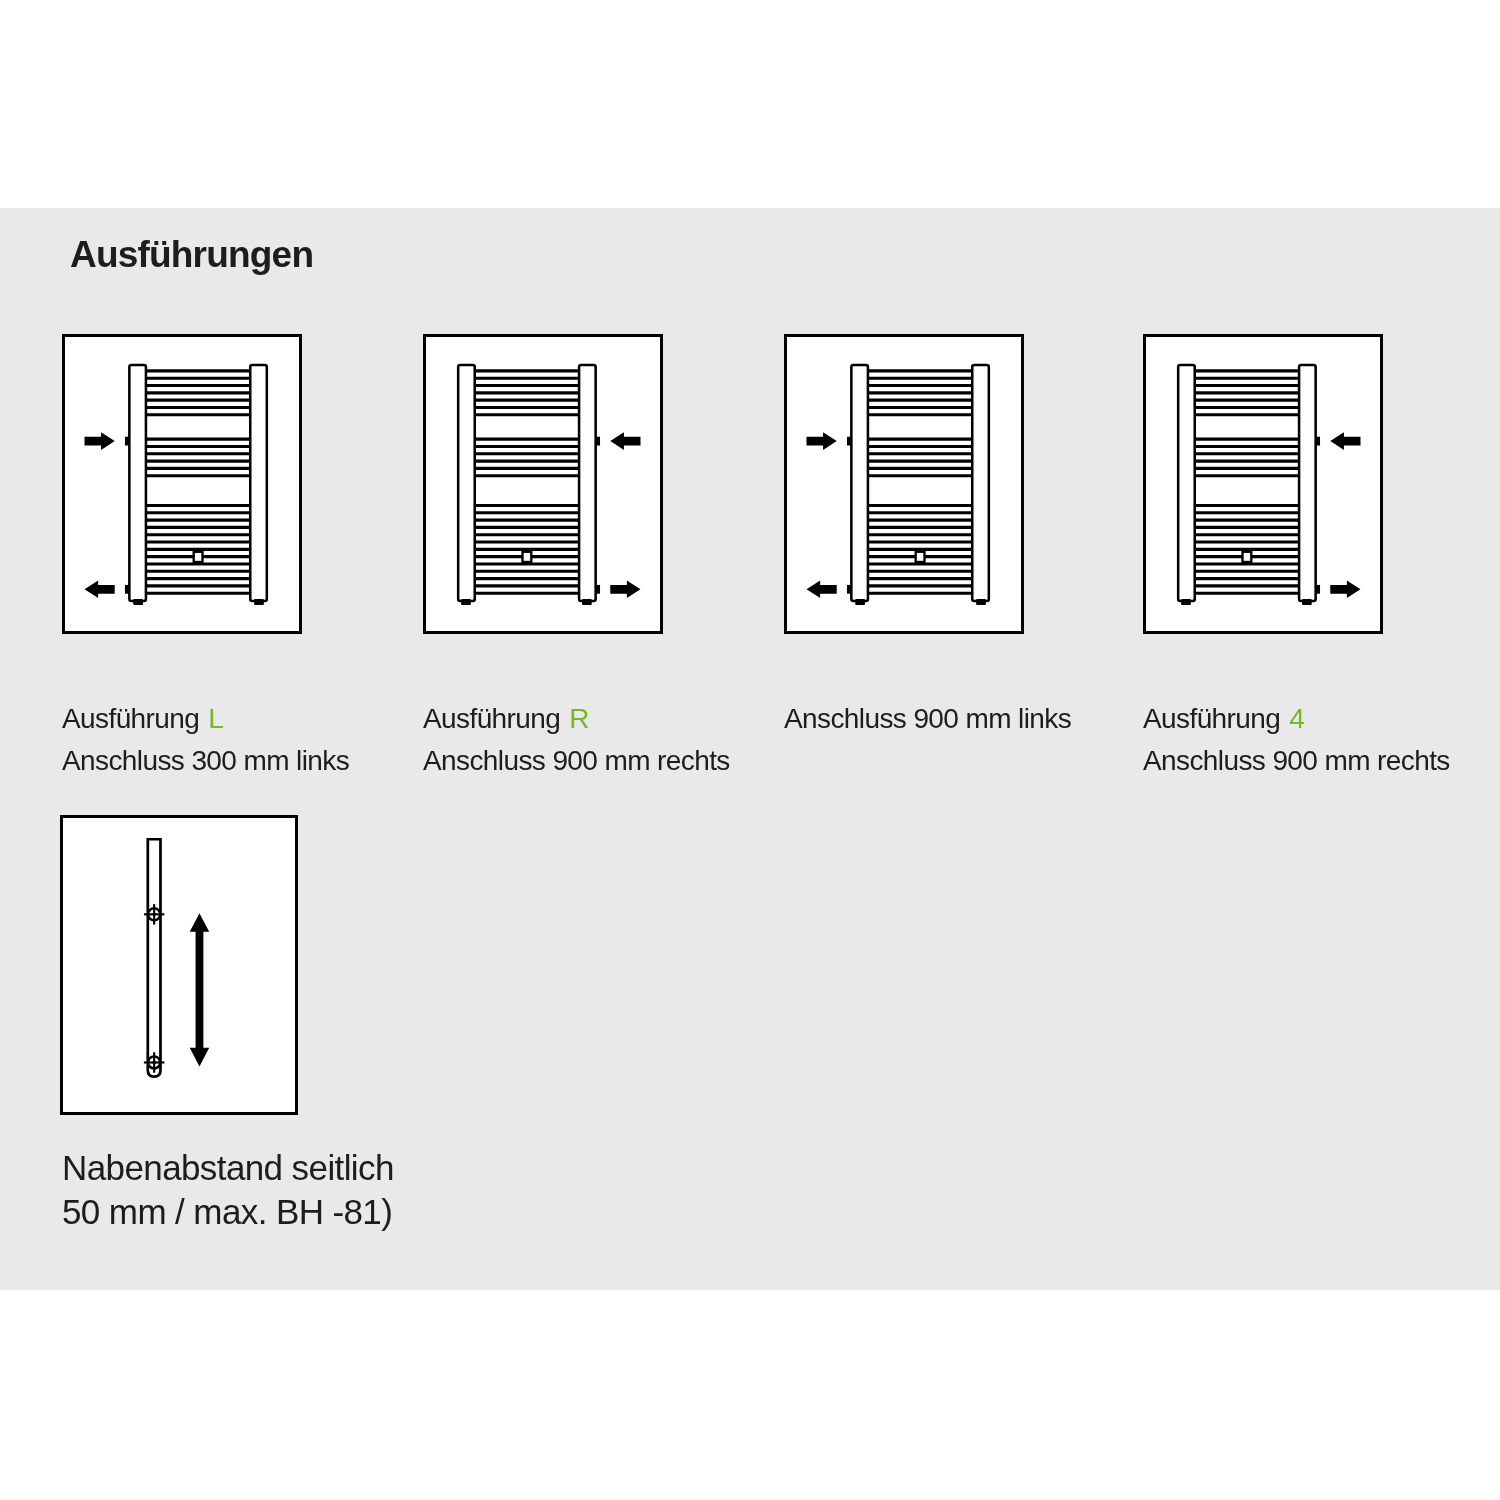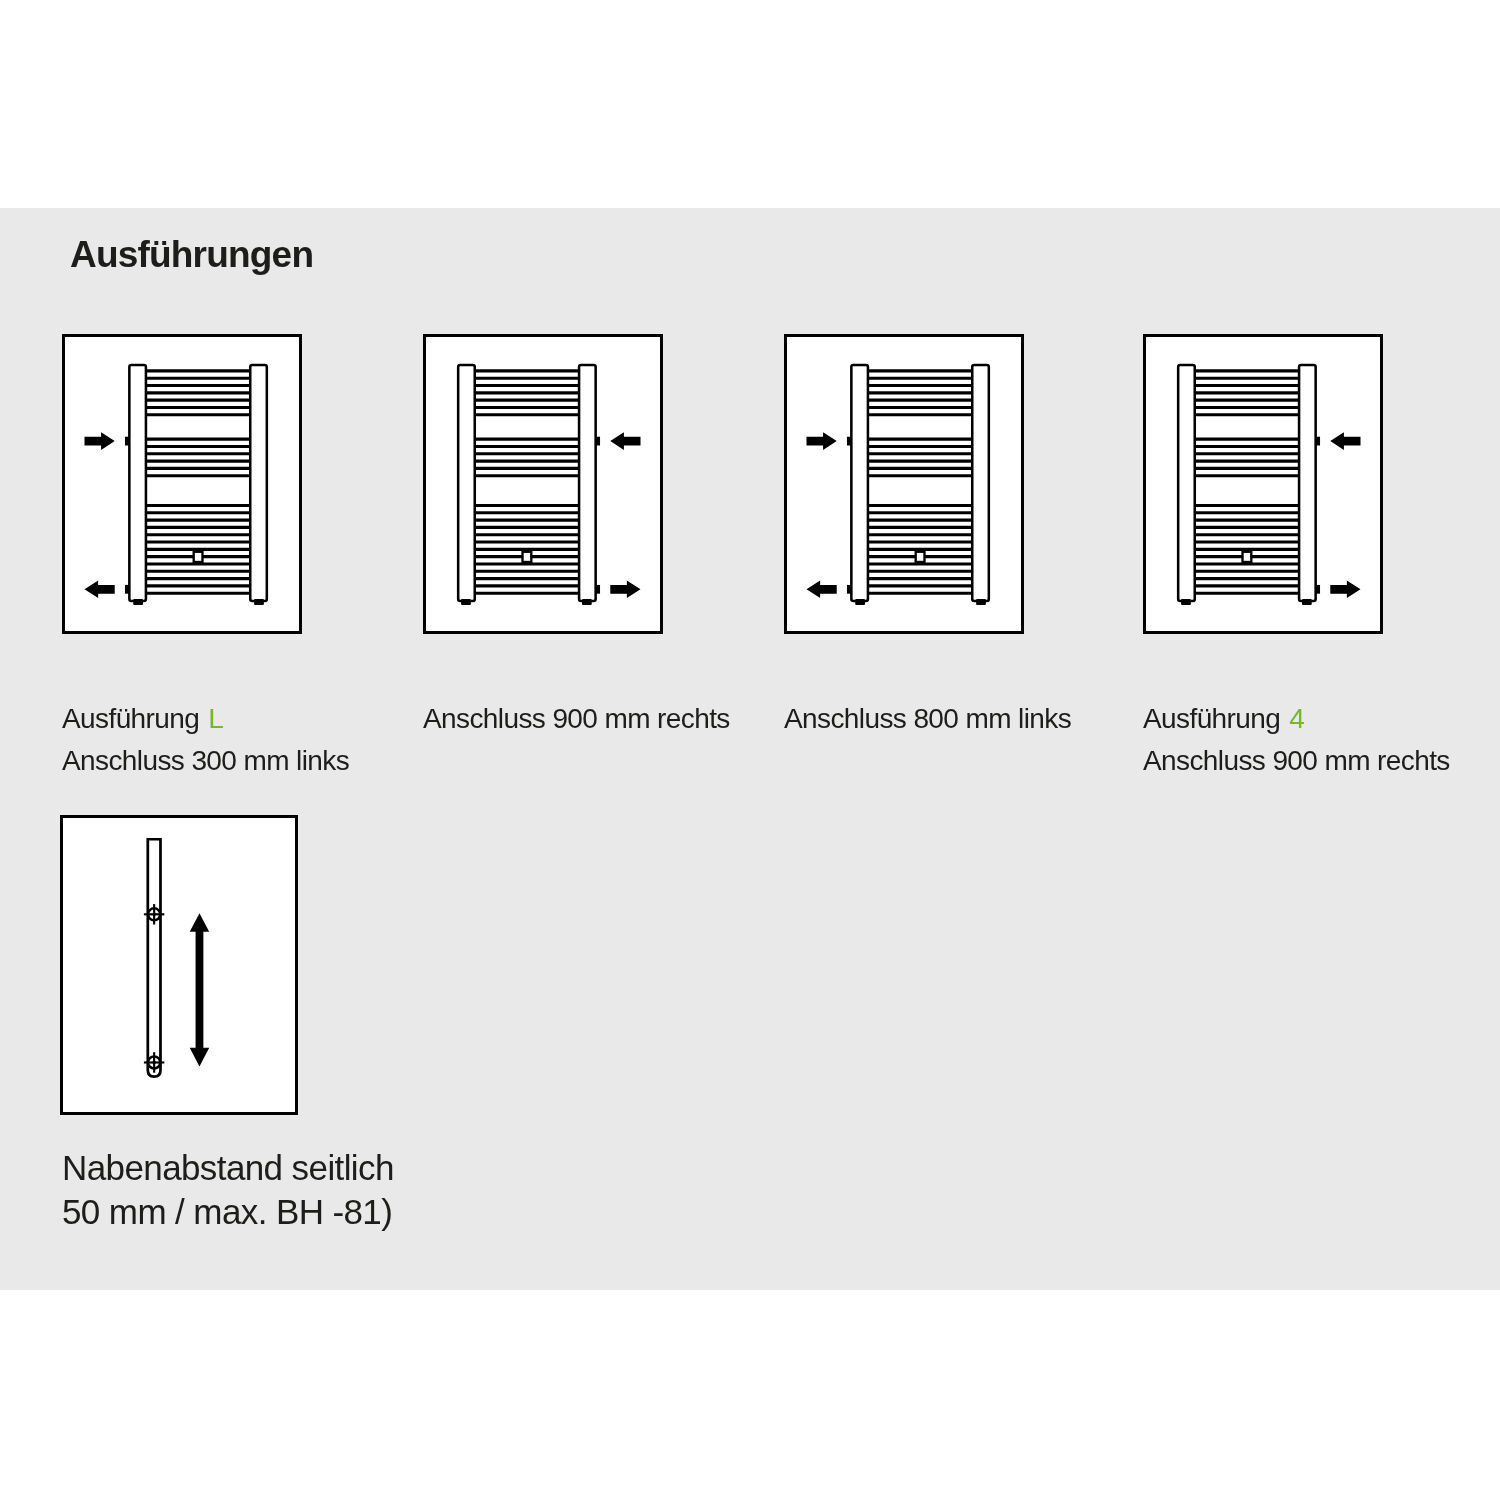--- a/index.html
+++ b/index.html
@@ -223,6 +223,7 @@
   <div>Anschluss 300 mm links</div>
 </div>
 <div class="vlabel" style="left:423px">
+  <div><span>Ausführung</span><span class="code">R</span></div>
   <div>Anschluss 900 mm rechts</div>
 </div>
 <div class="vlabel" style="left:784px">

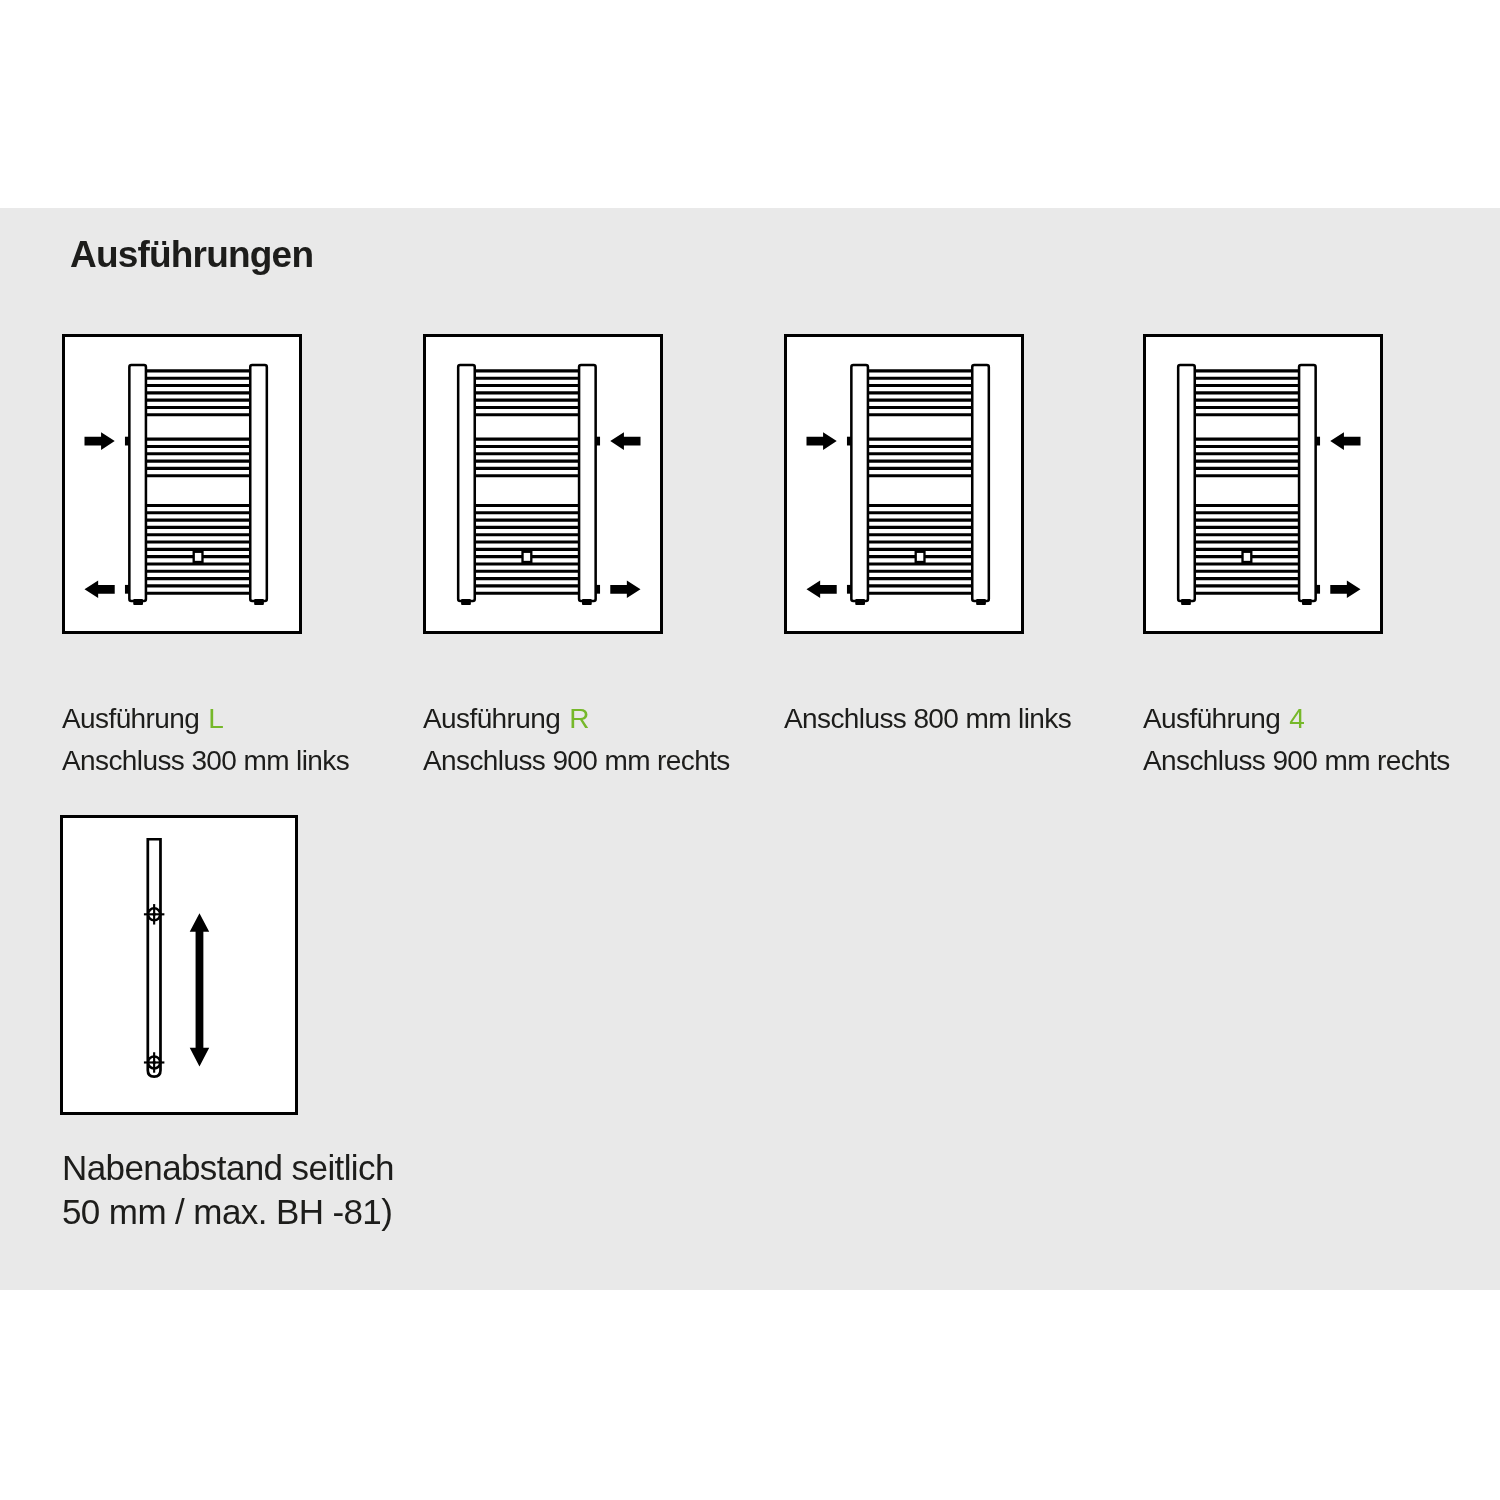--- a/index.html
+++ b/index.html
@@ -227,7 +227,7 @@
   <div>Anschluss 900 mm rechts</div>
 </div>
 <div class="vlabel" style="left:784px">
-  <div>Anschluss 800 mm links</div>
+  <div>Anschluss 900 mm links</div>
 </div>
 <div class="vlabel" style="left:1143px">
   <div><span>Ausführung</span><span class="code">4</span></div>

